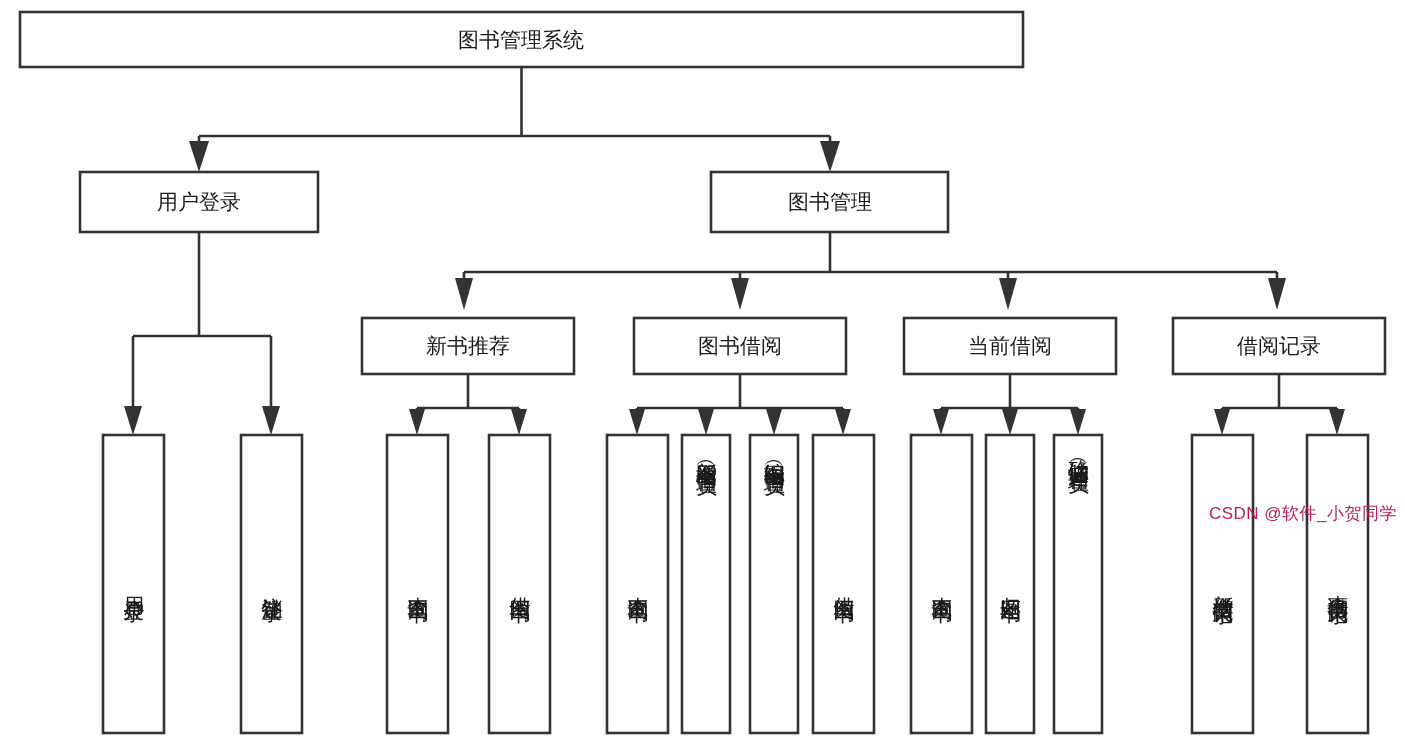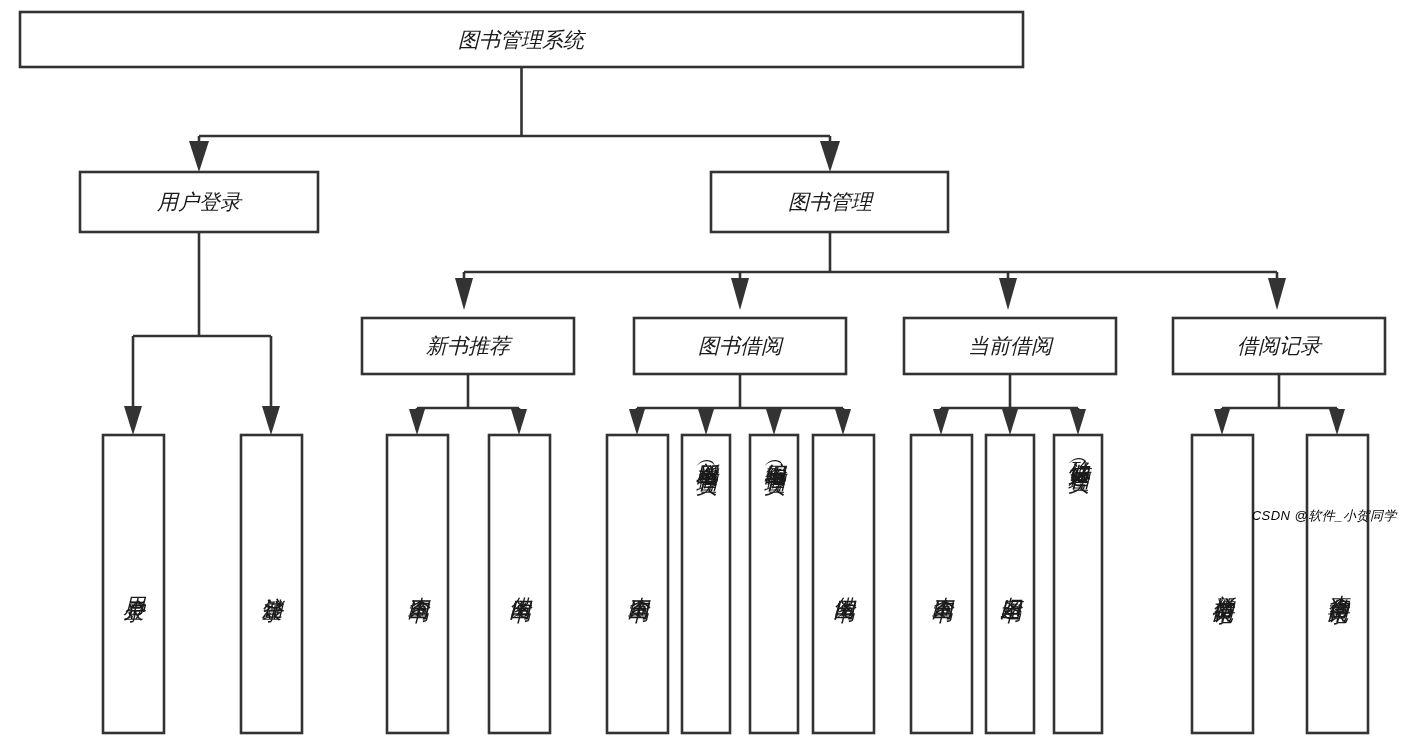--- a/index.html
+++ b/index.html
@@ -17,7 +17,6 @@
     position: relative;
     width: 1405px;
     height: 528px;
-    font-style: italic;
   }
   svg.flow {
     position: absolute;

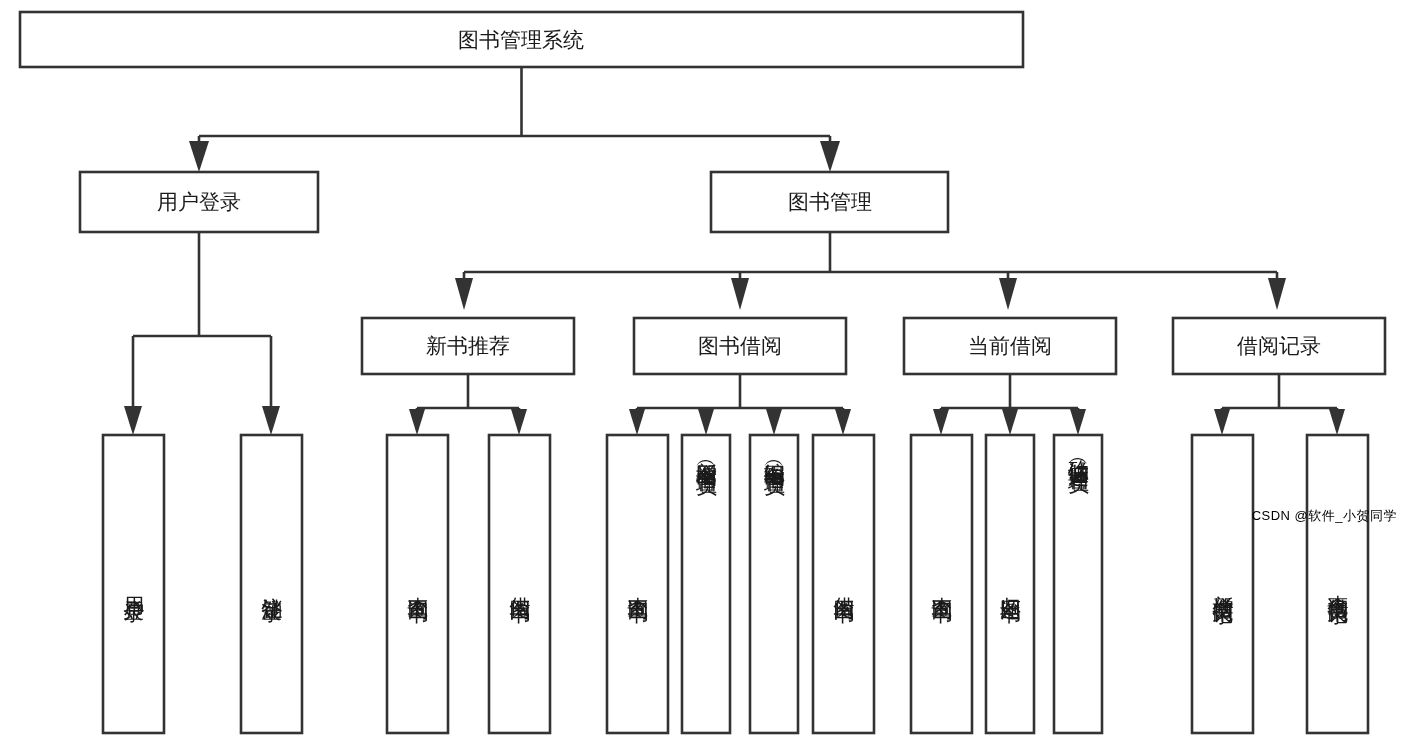--- a/index.html
+++ b/index.html
@@ -68,8 +68,8 @@
     right: 8px;
     bottom: 3px;
     font-family: "Liberation Sans", "DejaVu Sans", sans-serif;
-    font-size: 13px;
-    color: #000000;
+    font-size: 17px;
+    color: #be185d;
     letter-spacing: 0.5px;
     white-space: nowrap;
   }

